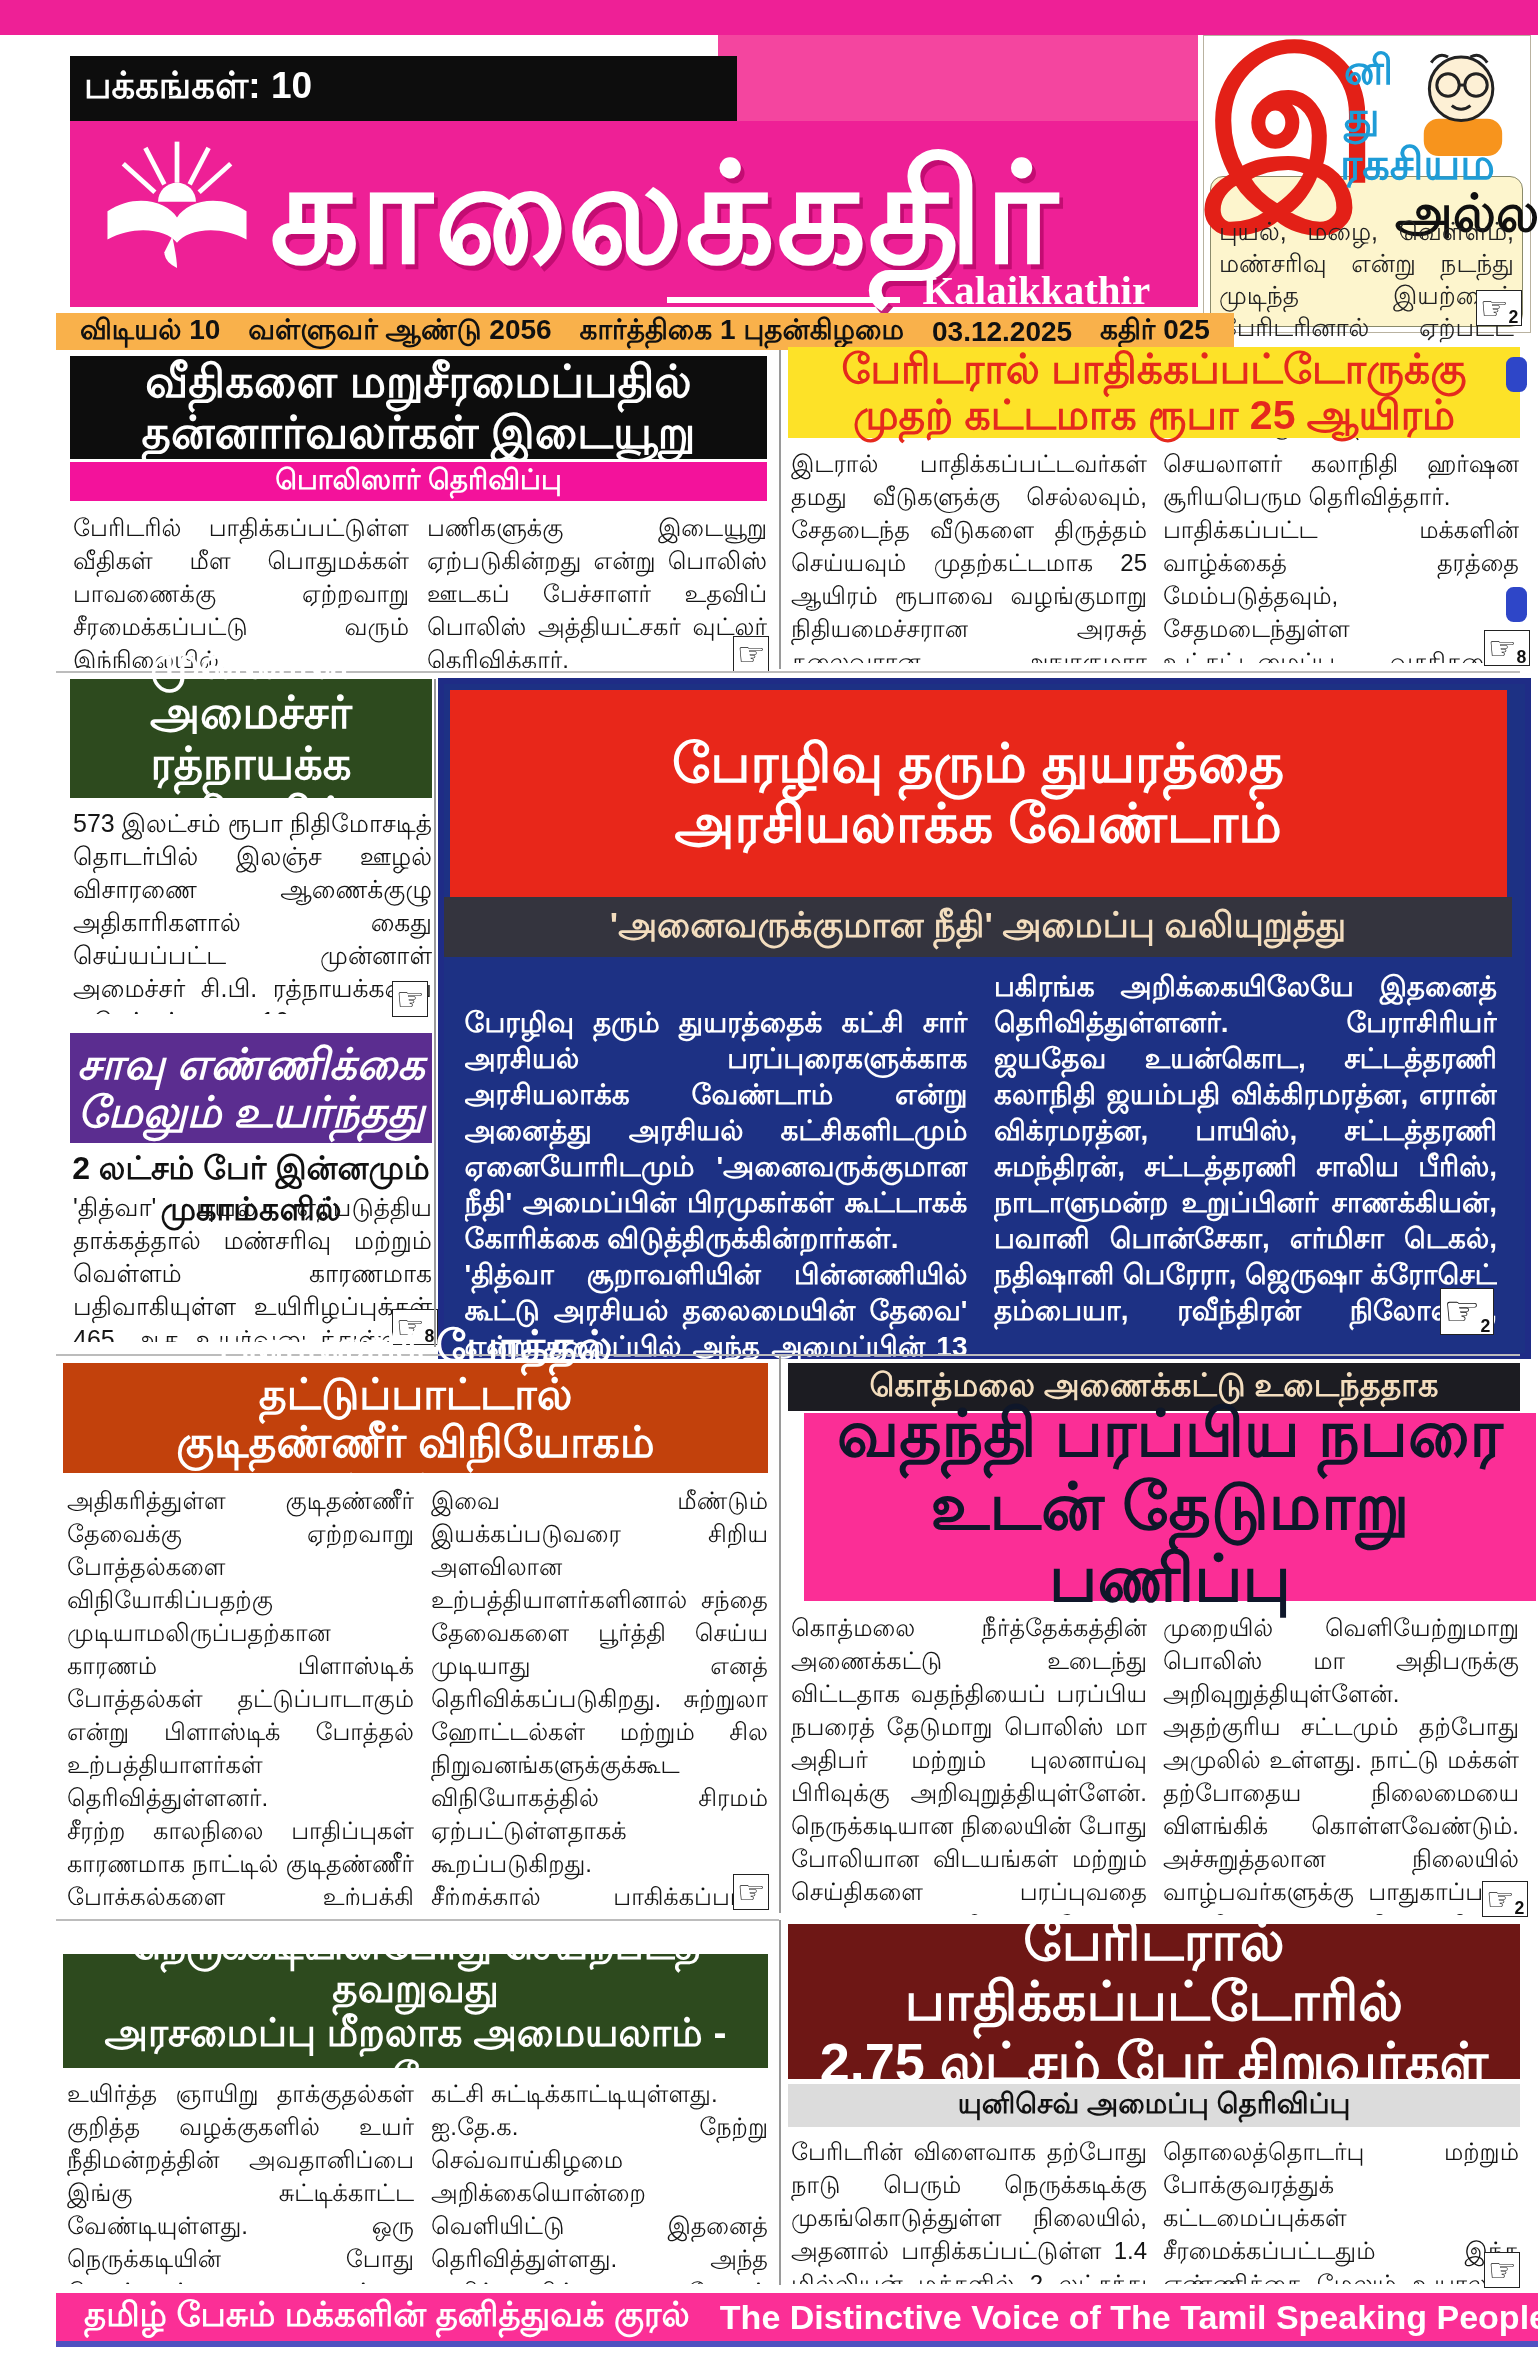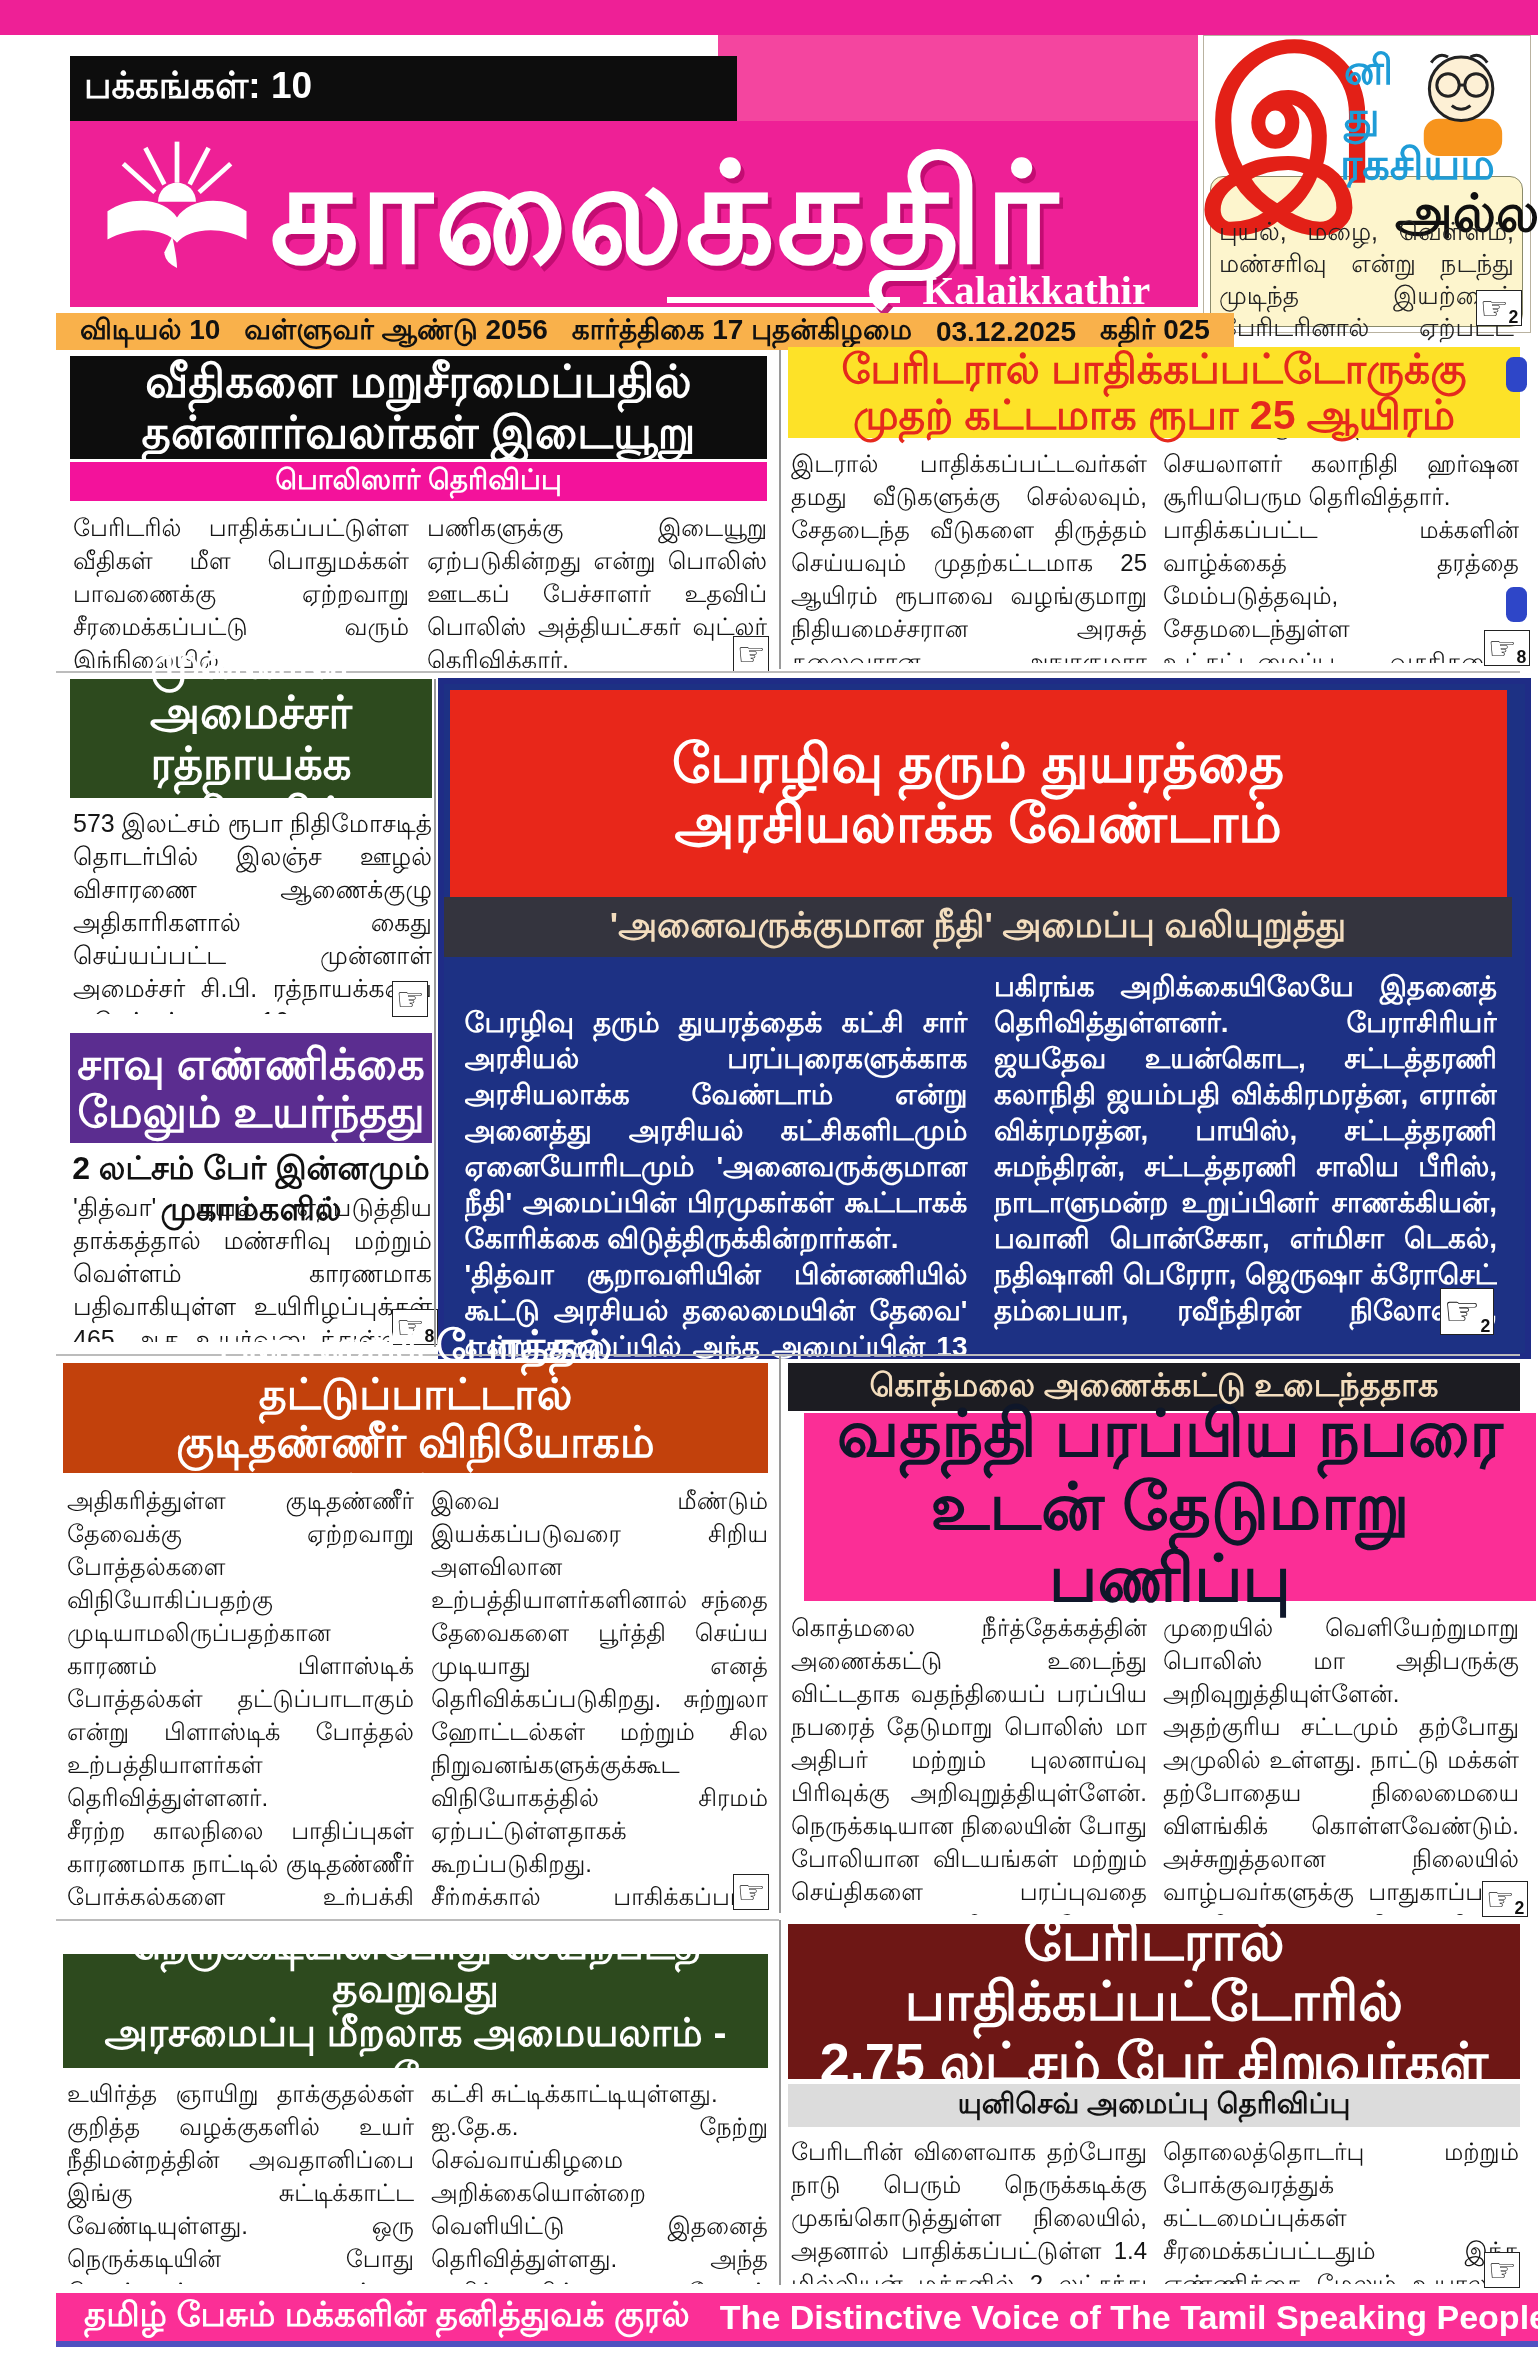--- a/index.html
+++ b/index.html
@@ -94,7 +94,7 @@
   <div class="abs dateline" style="left:56px;top:313px;width:1130px;height:37px;">
     <span>விடியல் 10</span>
     <span>வள்ளுவர் ஆண்டு 2056</span>
-    <span>கார்த்திகை 17 புதன்கிழமை</span>
+    <span>கார்த்திகை 1 புதன்கிழமை</span>
     <span>03.12.2025</span>
     <span>கதிர் 025</span>
   </div>

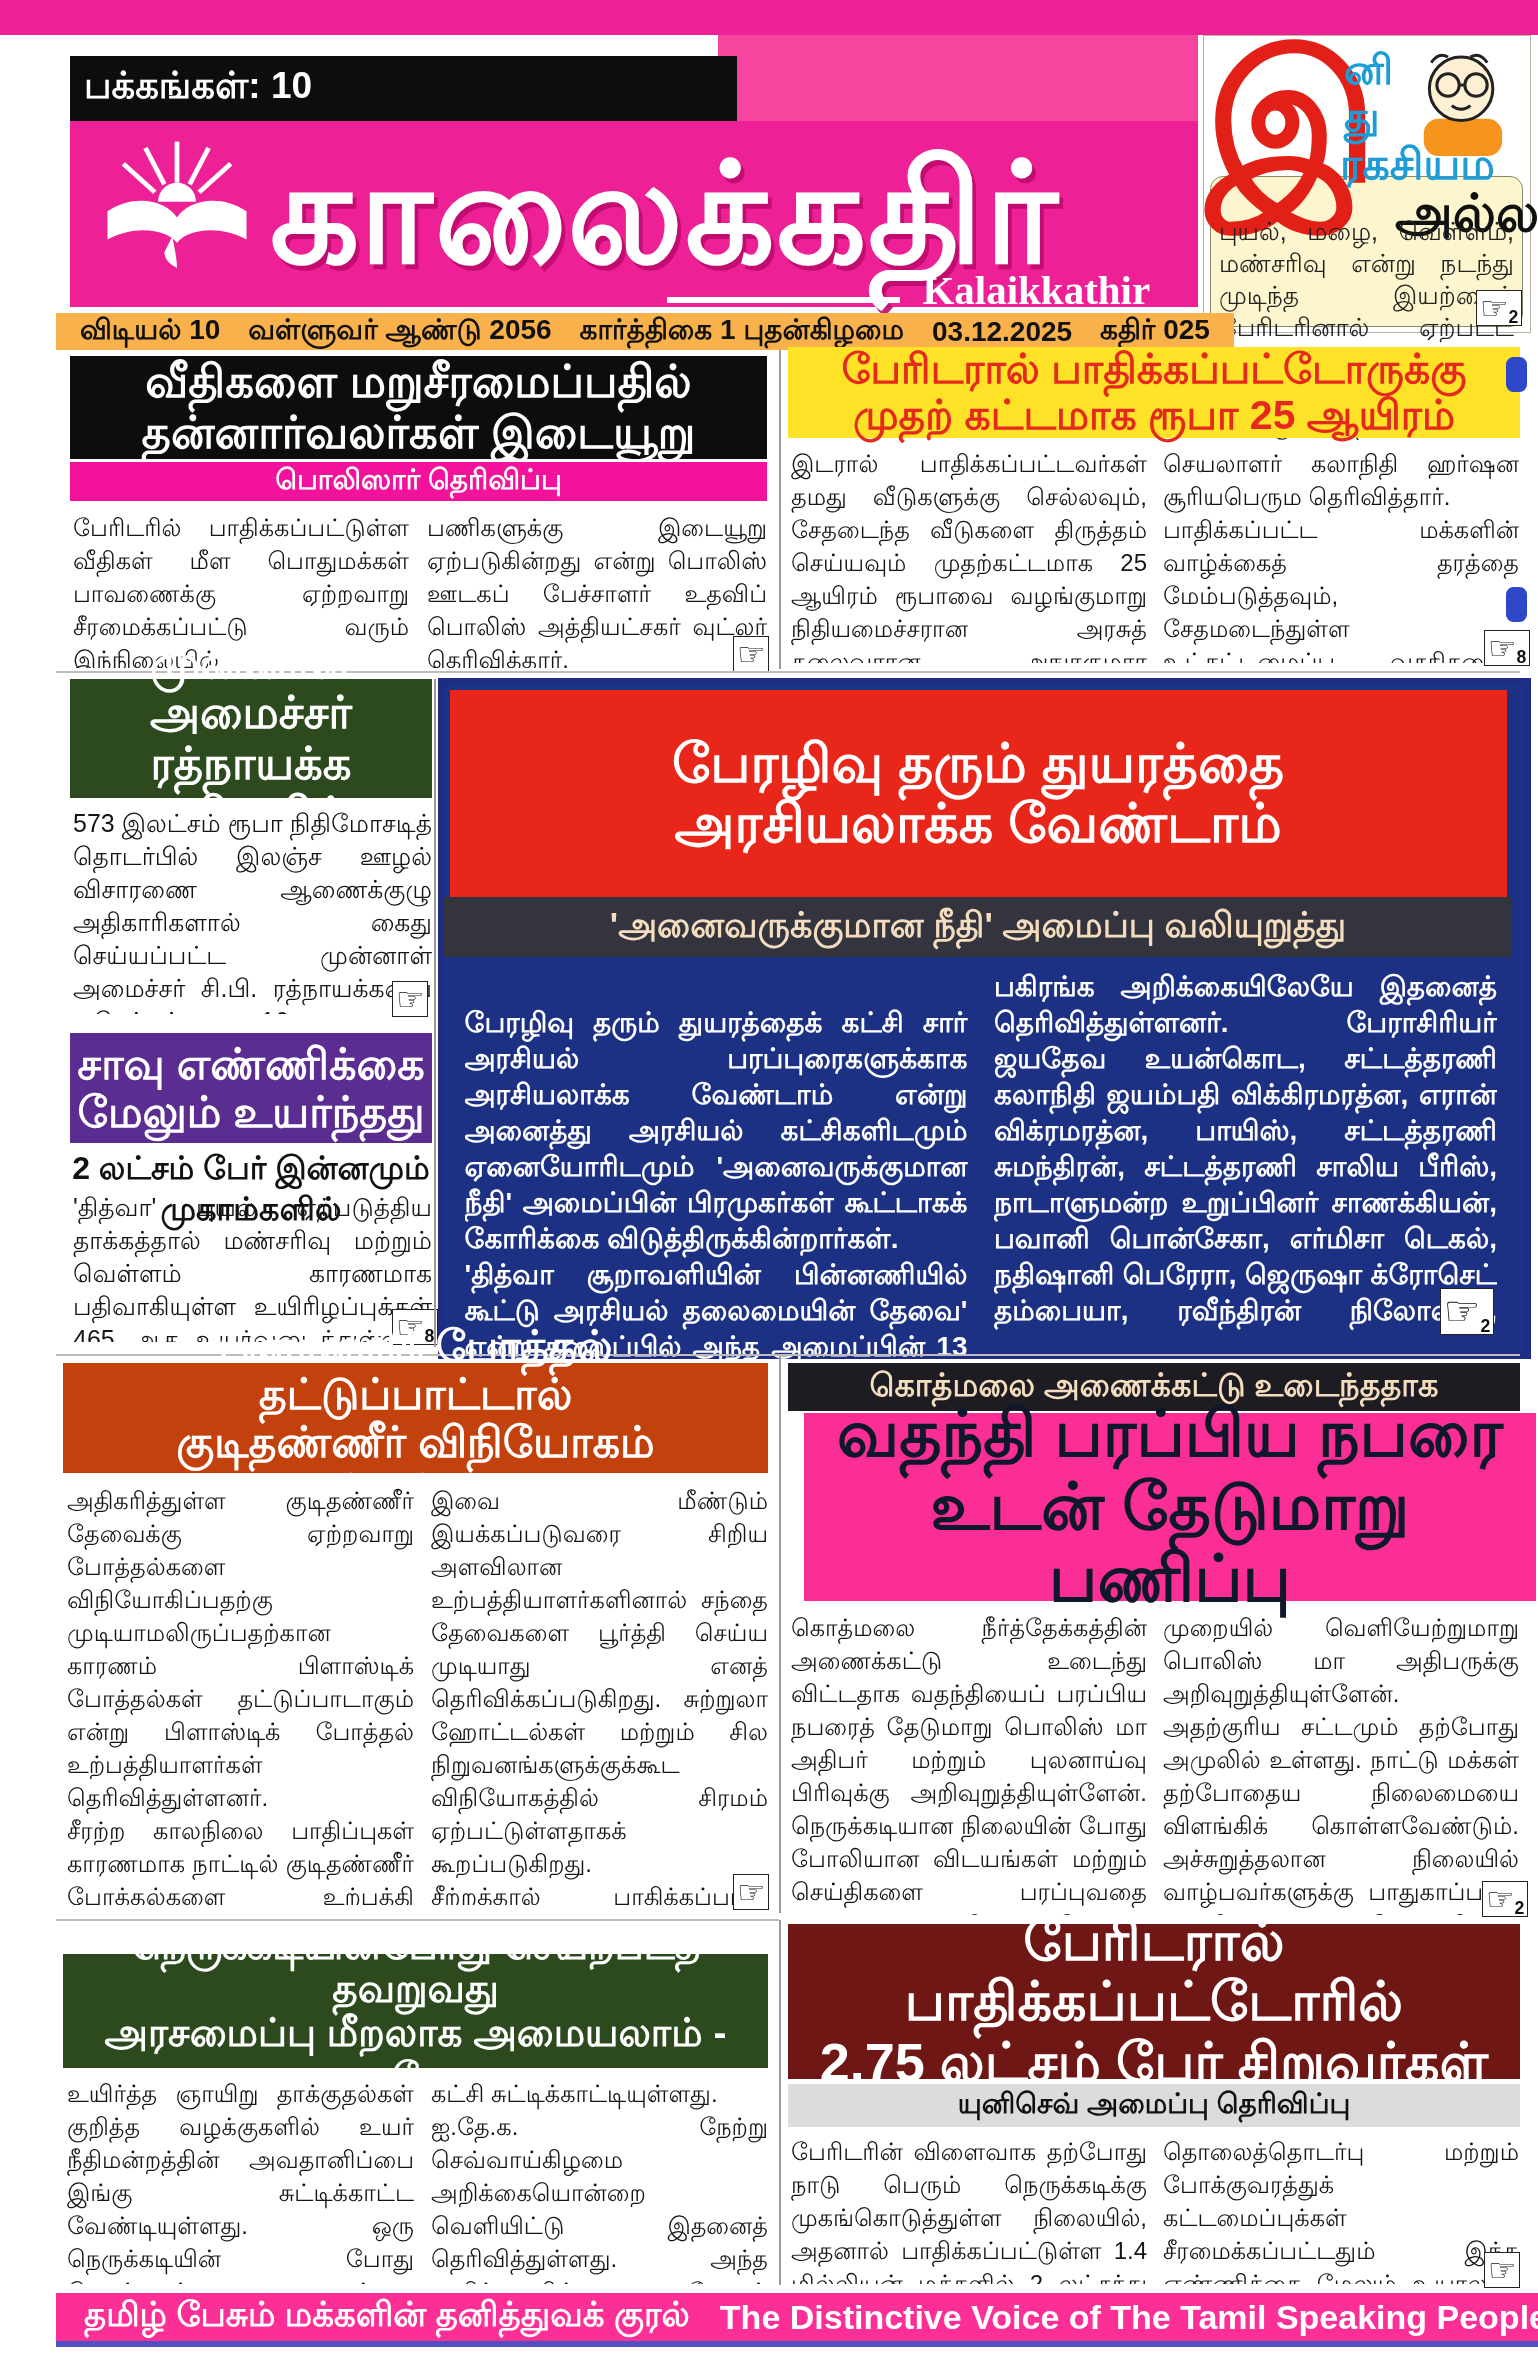--- a/index.html
+++ b/index.html
@@ -137,7 +137,7 @@
       <sub></sub>
     </span>
 
-  <div class="abs hl" style="left:70px;top:1033px;width:362px;height:110px;background:#5b2d90;color:#fff;font-size:43px;">சாவு எண்ணிக்கை
+  <div class="abs hl" style="left:70px;top:1033px;width:362px;height:110px;background:#5b2d90;color:#fff;font-size:43px;font-style:italic;">சாவு எண்ணிக்கை
 மேலும் உயர்ந்தது</div>
   <div class="abs" style="left:70px;top:1150px;width:362px;font-size:32px;font-weight:bold;color:#111;text-align:center;">2 லட்சம் பேர் இன்னமும் முகாம்களில்</div>
   <div class="abs body-col" style="left:73px;top:1191px;width:359px;height:151px;overflow:hidden;font-size:25px;">'தித்வா' புயல் ஏற்படுத்திய தாக்கத்தால் மண்சரிவு மற்றும் வெள்ளம் காரணமாக பதிவாகியுள்ள உயிரிழப்புக்கள் 465 ஆக உயர்வடைந்துள்ளது. மேலும் 336 நபர்கள் காணாமல் போயுள்ளனர். பல்வேறு மாவட்டங்களிலும் 783 வீடுகள்</div>

